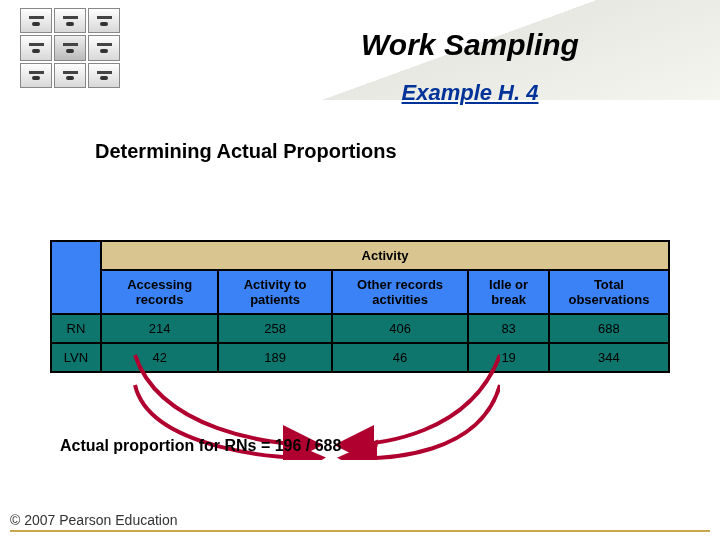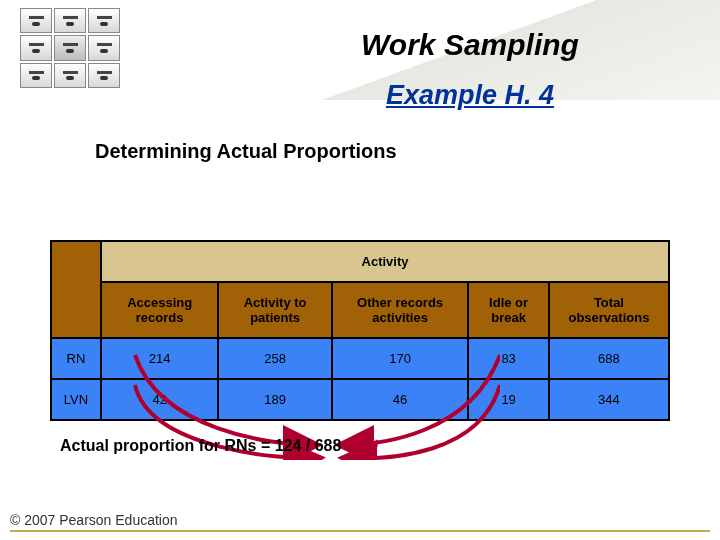--- a/index.html
+++ b/index.html
@@ -34,7 +34,7 @@
   }
   .header .title h2 {
     margin: 18px 0 0 0;
-    font-size: 27px;
+    font-size: 22px;
     font-style: italic;
     font-weight: bold;
     color: #003399;

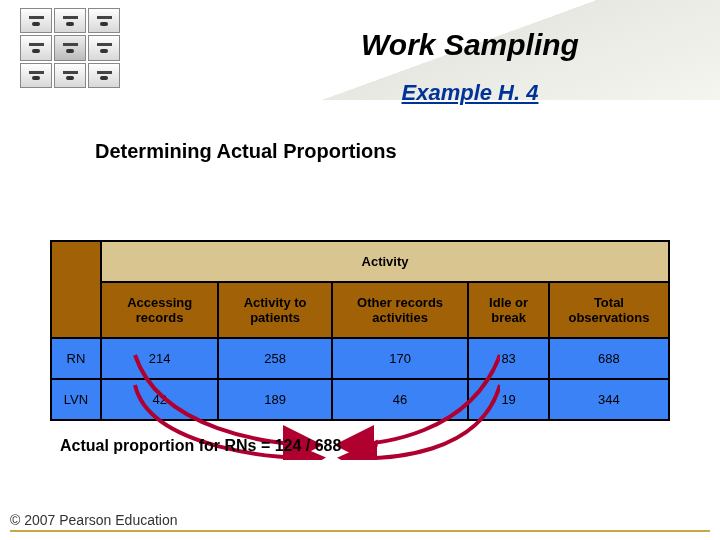--- a/index.html
+++ b/index.html
@@ -94,7 +94,7 @@
   }
   td, th {
     border: 2px solid #000;
-    padding: 12px 6px;
+    padding: 6px 6px;
     text-align: center;
     font-size: 13px;
   }

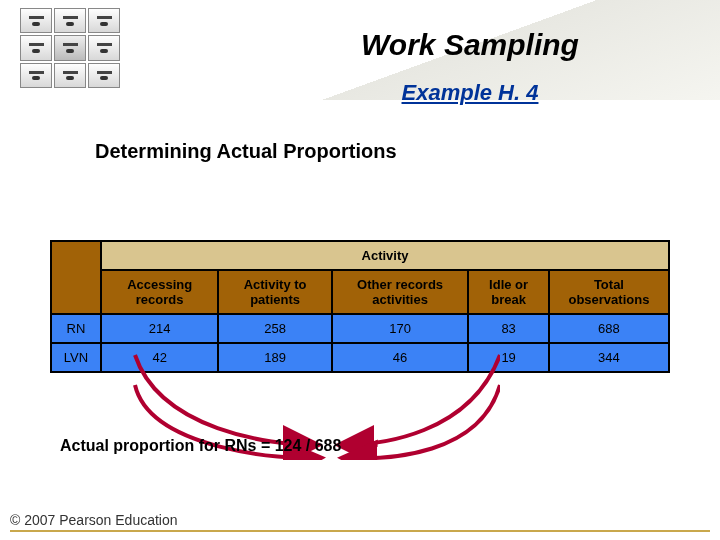--- a/index.html
+++ b/index.html
@@ -100,7 +100,7 @@
   }
   th {
     font-weight: bold;
-    background: #a16207;
+    background: #3b82f6;
   }
   td {
     background: #3b82f6;

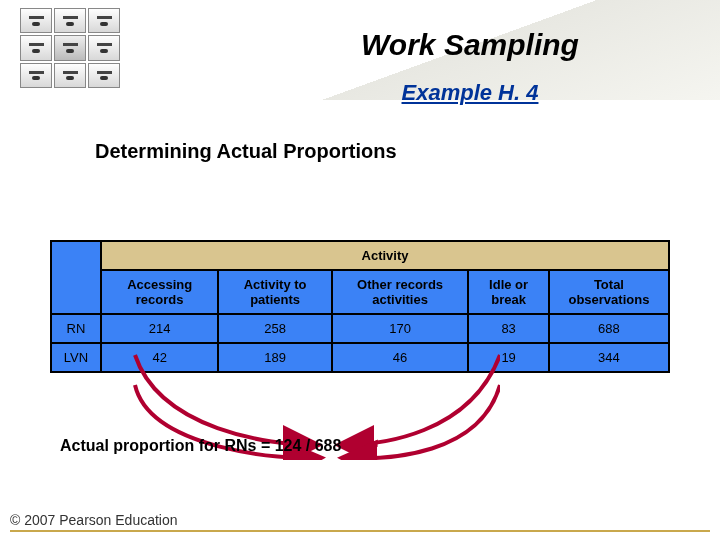--- a/index.html
+++ b/index.html
@@ -103,7 +103,7 @@
     background: #3b82f6;
   }
   td {
-    background: #3b82f6;
+    background: #0f766e;
   }
   .activity-header {
     border: 2px solid #000;

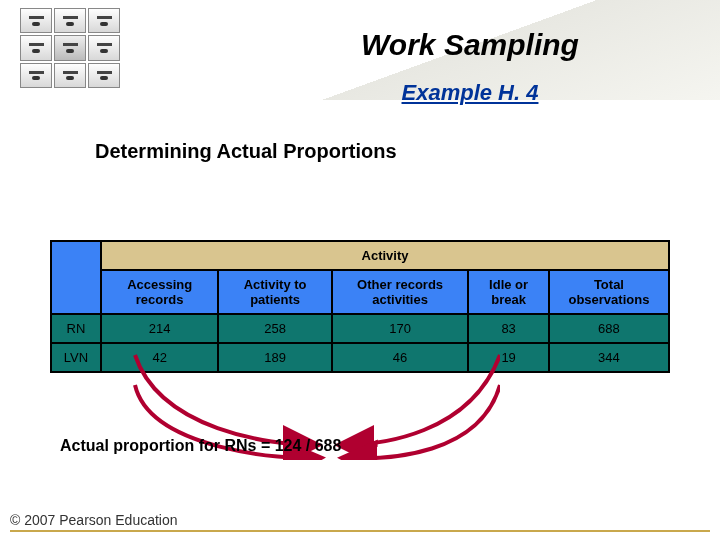--- a/index.html
+++ b/index.html
@@ -187,7 +187,7 @@
       <td>RN</td>
       <td>214</td>
       <td>258</td>
-      <td>170</td>
+      <td>406</td>
       <td>83</td>
       <td>688</td>
     </tr>

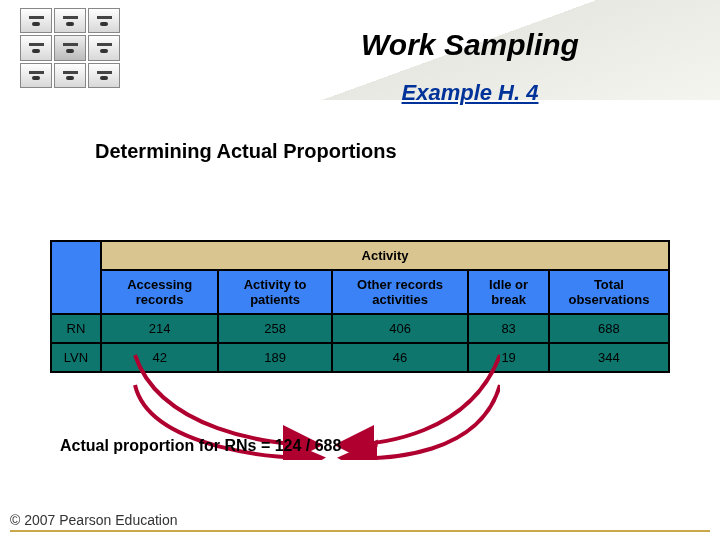--- a/index.html
+++ b/index.html
@@ -216,7 +216,7 @@
 </svg>
 
 <div class="calc">
-  <div>Actual proportion for RNs =  124 / 688</div>
+  <div>Actual proportion for RNs =  196 / 688</div>
 </div>
 
 <div class="footer">

